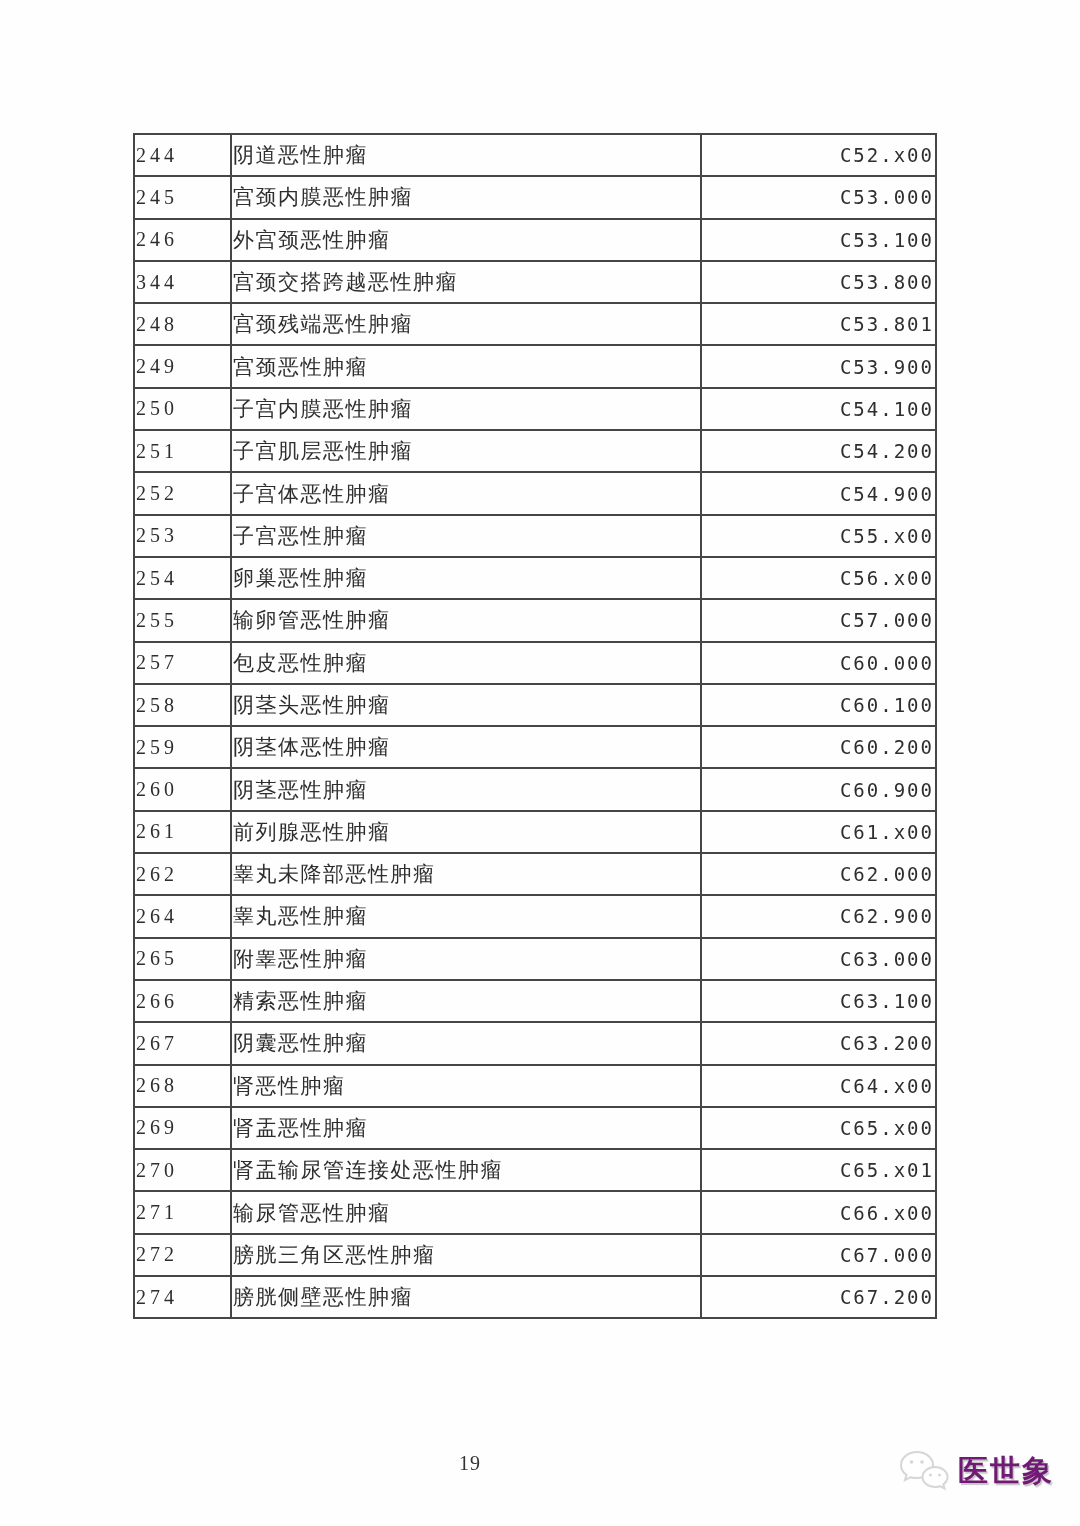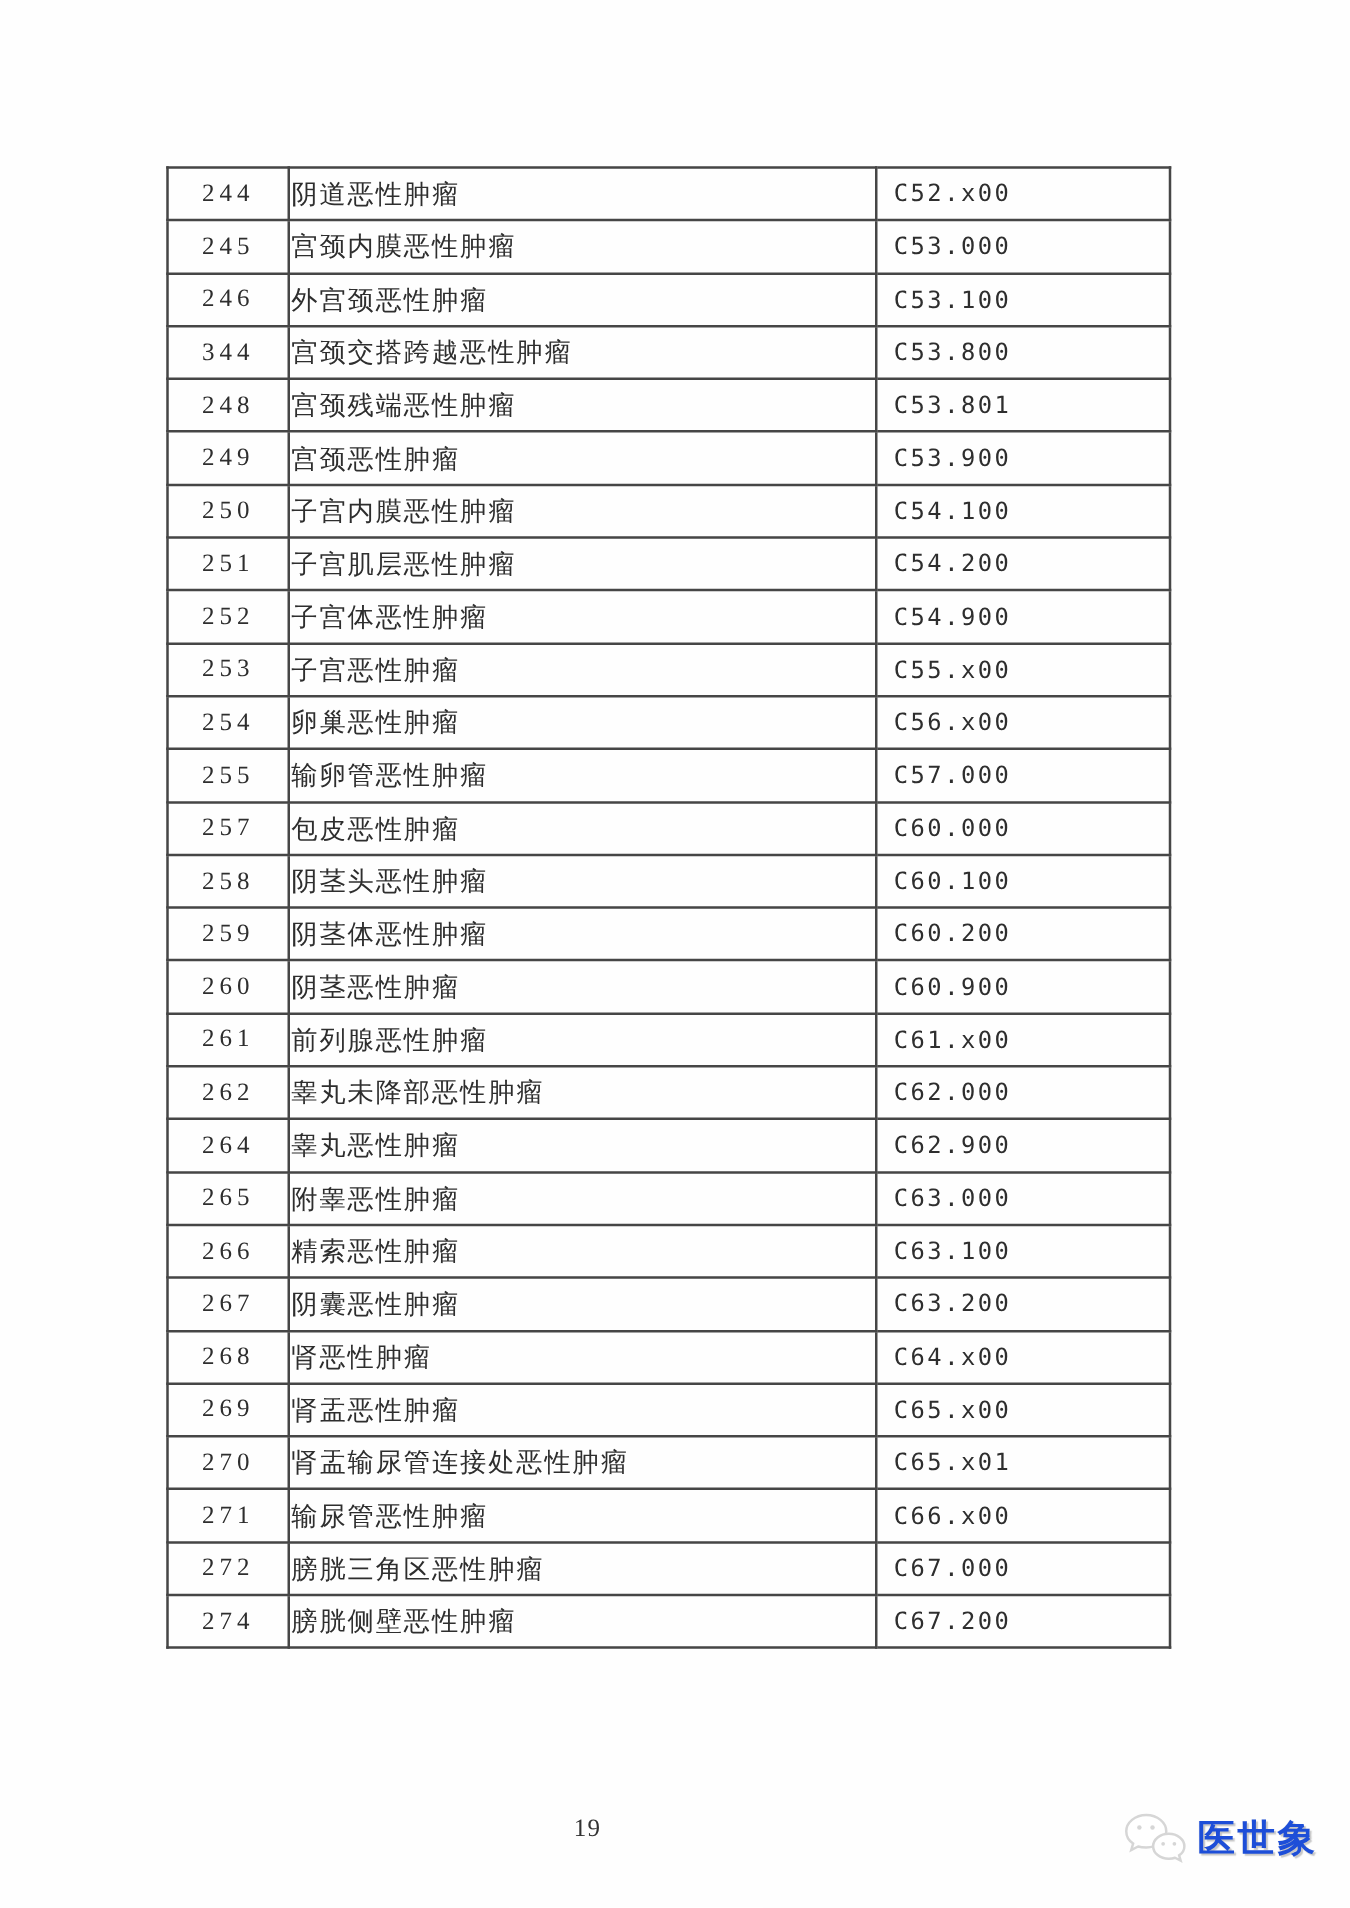--- a/index.html
+++ b/index.html
@@ -37,7 +37,6 @@
   .col-name-w { width: 470px; }
   .col-code-w { width: 235px; }
   td.col-no {
-    text-align: center;
     letter-spacing: 4px;
     font-size: 20px;
   }

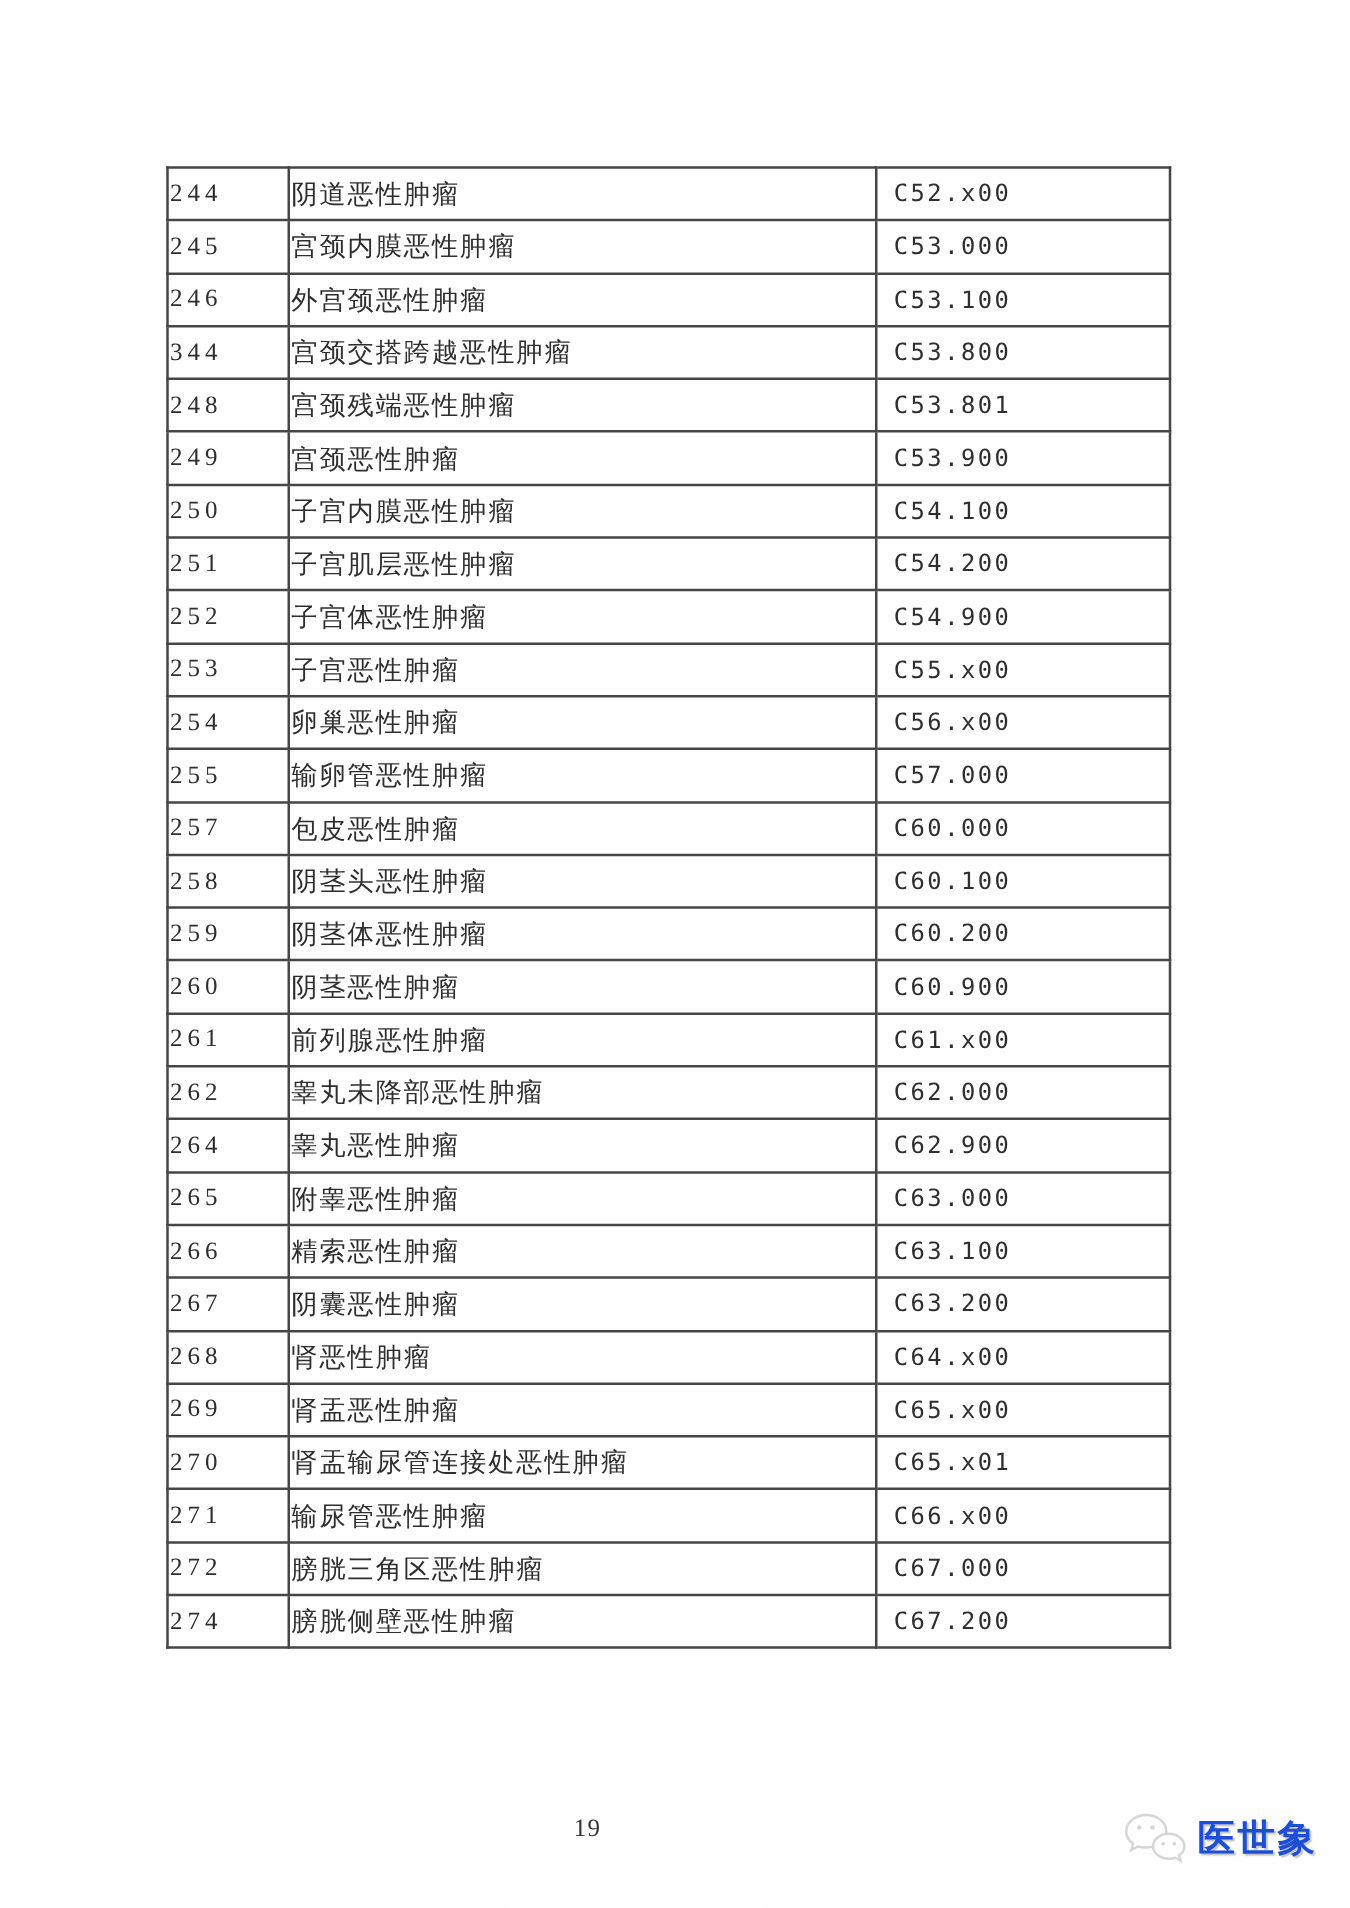--- a/index.html
+++ b/index.html
@@ -49,6 +49,7 @@
     font-family: "DejaVu Sans Mono", "Liberation Mono", monospace;
     font-size: 19px;
     letter-spacing: 2px;
+    text-align: right;
   }
   .footer-pageno {
     position: absolute;

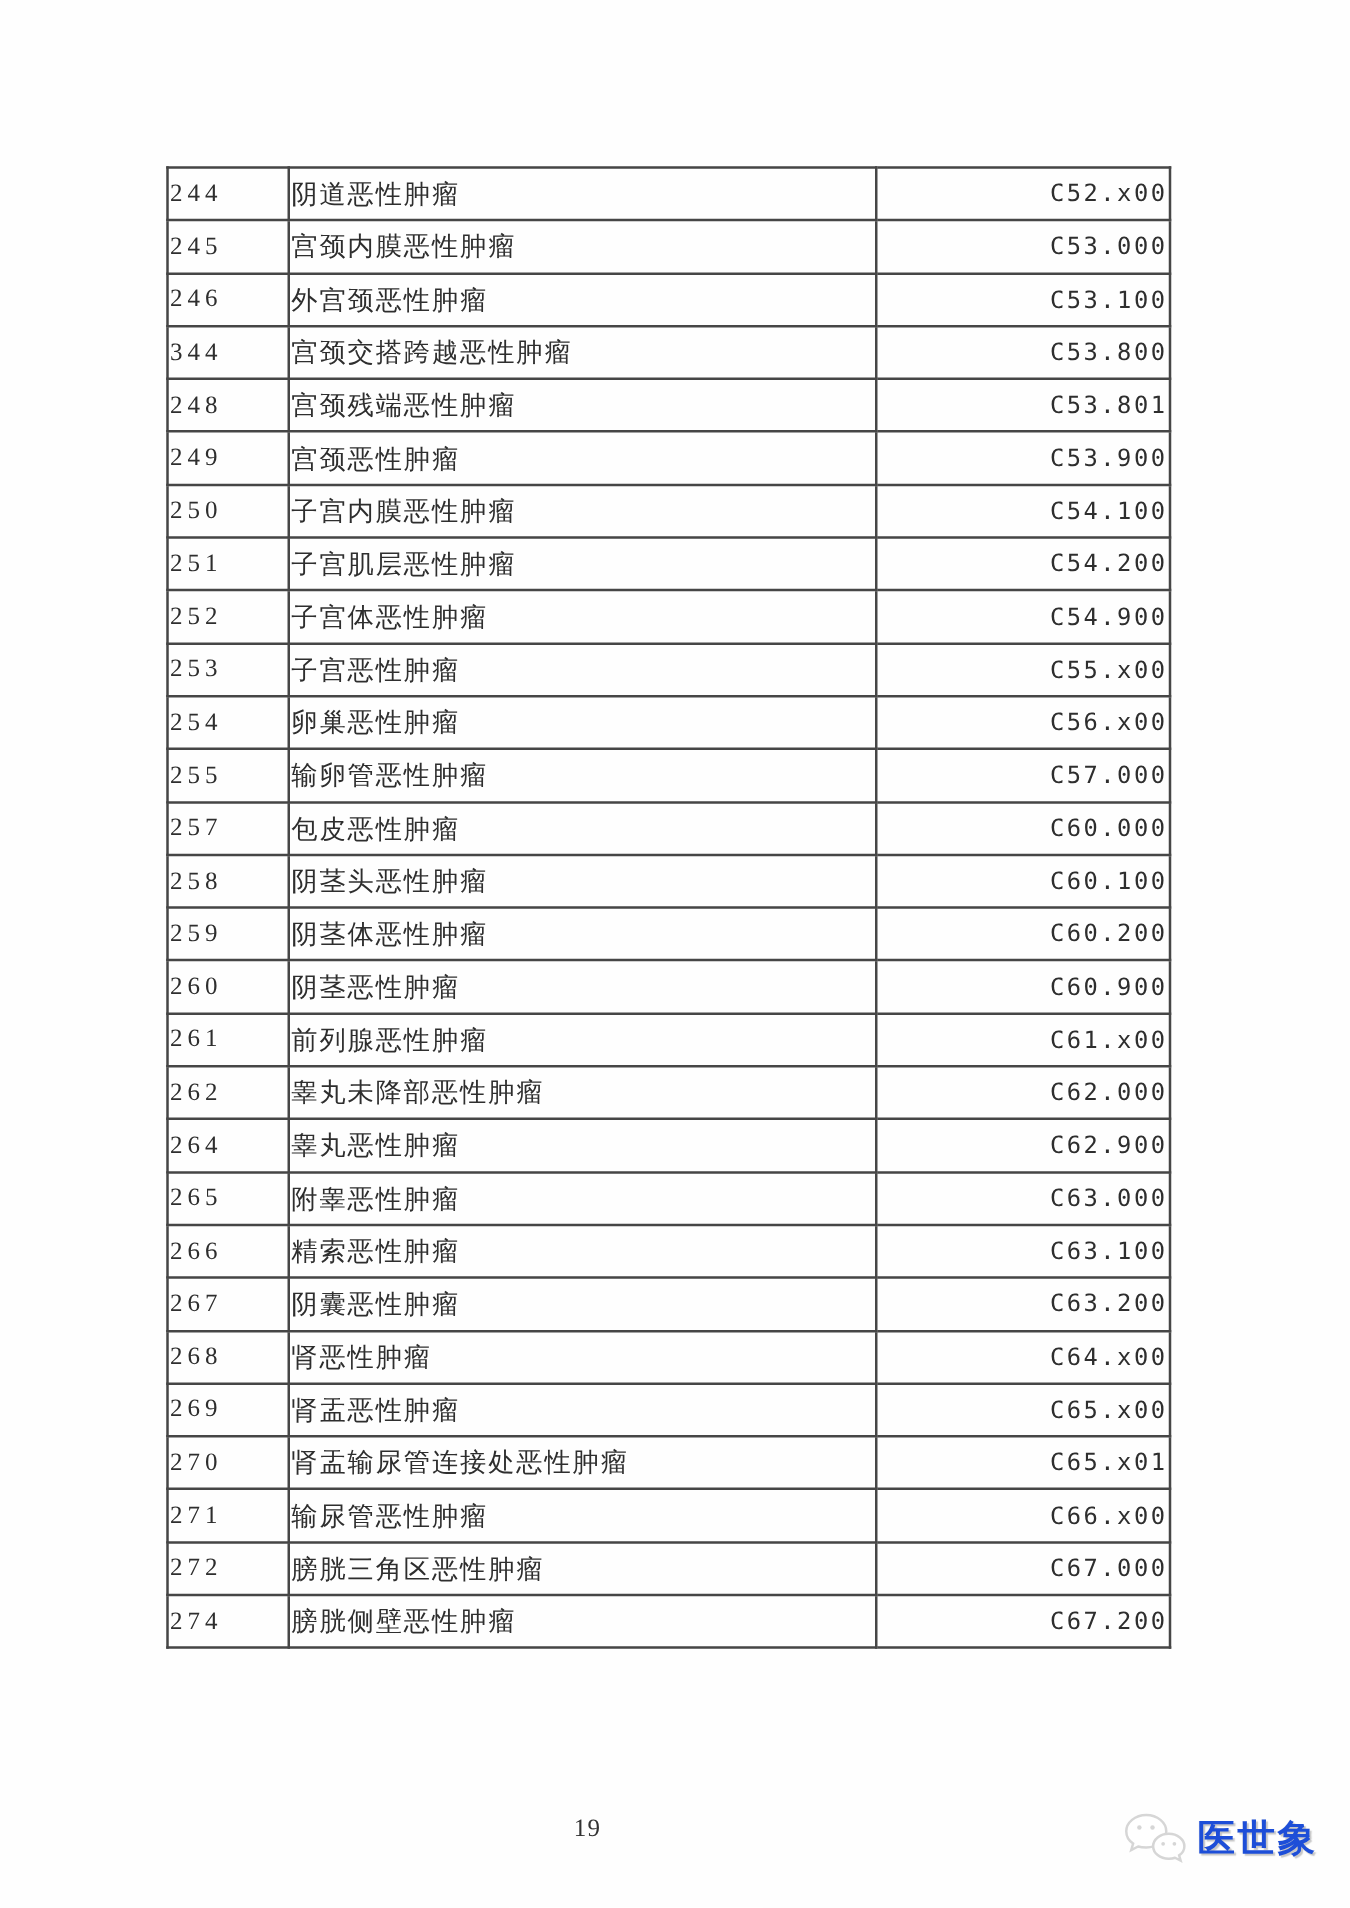--- a/index.html
+++ b/index.html
@@ -77,7 +77,7 @@
     font-weight: bold;
     font-size: 30px;
     letter-spacing: 2px;
-    color: #1d4ed8;
+    color: #701a75;
     text-shadow: 1.5px 1.5px 1px #c6c6c6, -0.5px -0.5px 0 #efefef;
   }
 </style>

